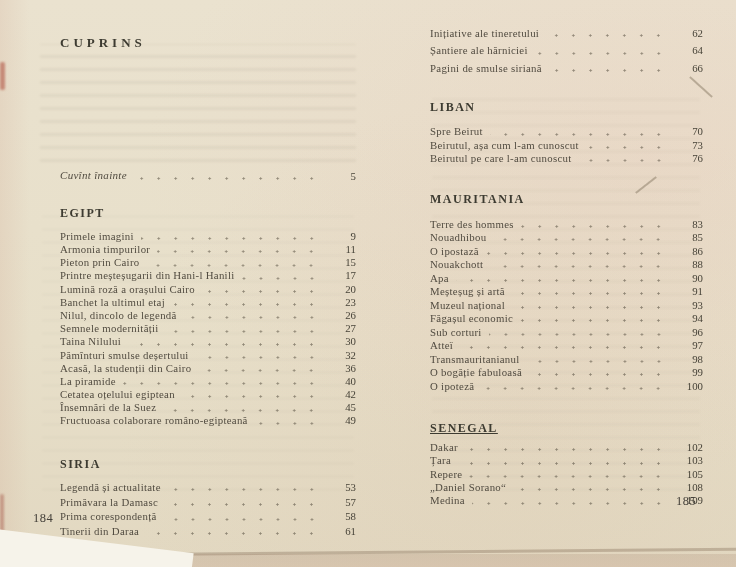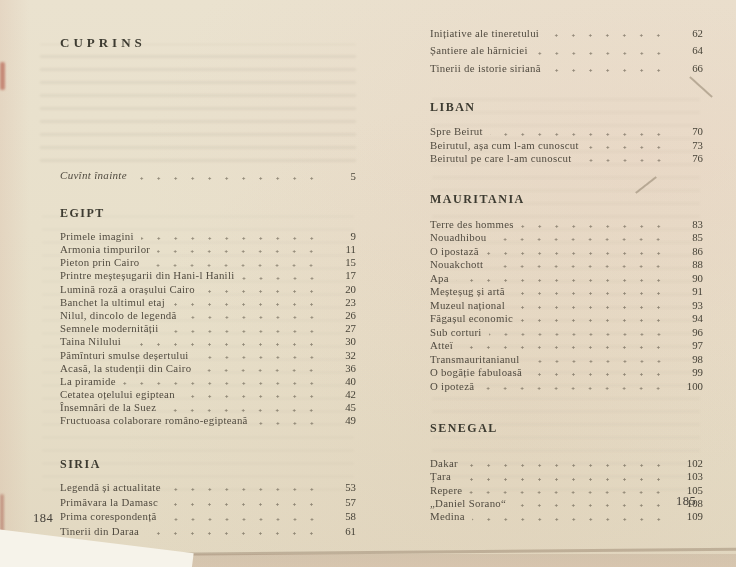--- a/index.html
+++ b/index.html
@@ -211,7 +211,7 @@
           <span class="p">64</span>
         </div>
         <div class="toc-row">
-          <span class="t">Tinerii de istorie siriană</span>
+          <span class="t">Pagini de smulse siriană</span>
           <span class="leader"></span>
           <span class="p">66</span>
         </div>

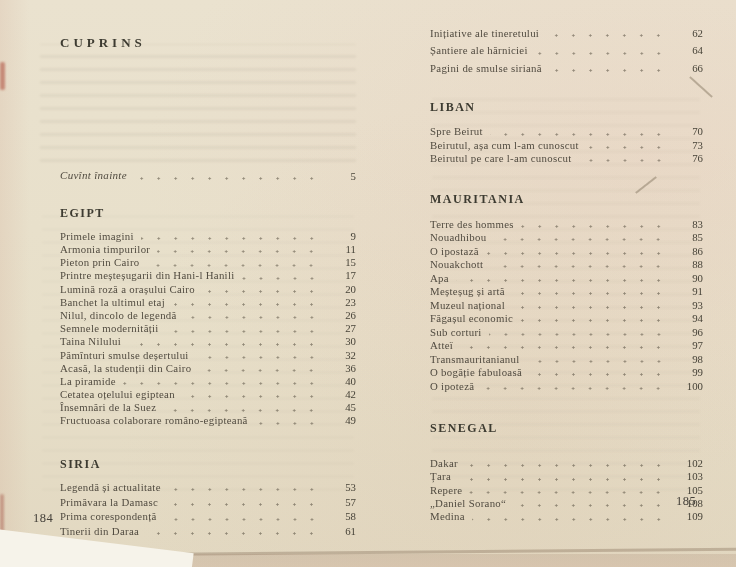--- a/index.html
+++ b/index.html
@@ -57,7 +57,7 @@
   #right-sections > div:nth-of-type(1) .toc-row{height:13.4px;}
   #right-sections > div:nth-of-type(2) h3{margin-top:28px;margin-bottom:9px;}
   #right-sections > div:nth-of-type(2) .toc-row{height:13.5px;}
-  #right-sections > div:nth-of-type(3) h3{margin-top:29px;margin-bottom:20px;}
+  #right-sections > div:nth-of-type(3) h3{margin-top:29px;margin-bottom:4px;text-decoration:underline;}
   #right-sections > div:nth-of-type(3) .toc-row{height:13.4px;}
   .folio{position:absolute;font-size:12.5px;letter-spacing:.5px;color:#45413a;}
   .folio-left{left:33px;top:511px;}

